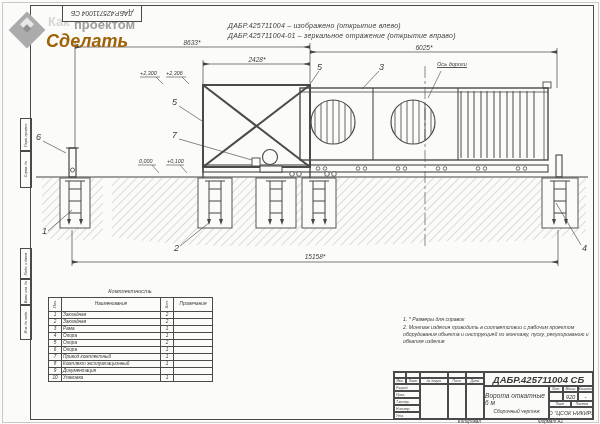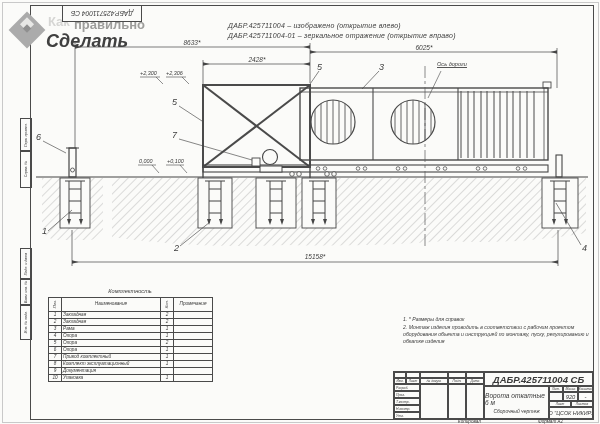--- a/index.html
+++ b/index.html
@@ -224,7 +224,7 @@
         <div class="in2"></div>
       </div>
     <span class="lbl" style="left:48px;top:14px;font-size:13px;color:#d6d6d4;font-style:normal;">Как</span>
-    <span class="lbl" style="left:74px;top:17px;font-size:13px;color:#9d9d9b;font-style:normal;">правильно</span>
+    <span class="lbl" style="left:74px;top:17px;font-size:13px;color:#9d9d9b;font-style:normal;">проектом</span>
     <span class="lbl" style="left:46px;top:31px;font-size:18px;color:#404040;">Сделать</span>
   </div>
 

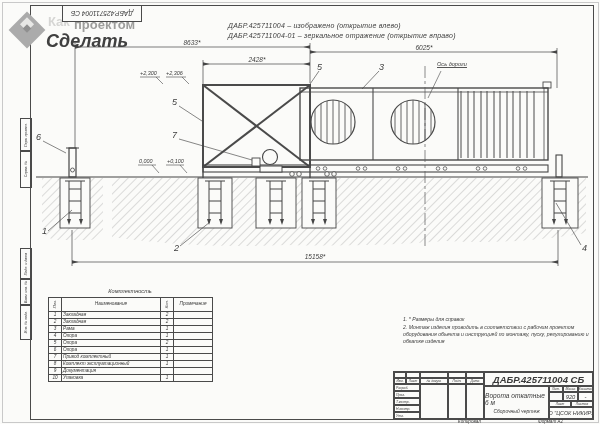--- a/index.html
+++ b/index.html
@@ -225,7 +225,7 @@
       </div>
     <span class="lbl" style="left:48px;top:14px;font-size:13px;color:#d6d6d4;font-style:normal;">Как</span>
     <span class="lbl" style="left:74px;top:17px;font-size:13px;color:#9d9d9b;font-style:normal;">проектом</span>
-    <span class="lbl" style="left:46px;top:31px;font-size:18px;color:#404040;">Сделать</span>
+    <span class="lbl" style="left:46px;top:31px;font-size:18px;color:#a16207;">Сделать</span>
   </div>
 
   <div class="cstamp">

